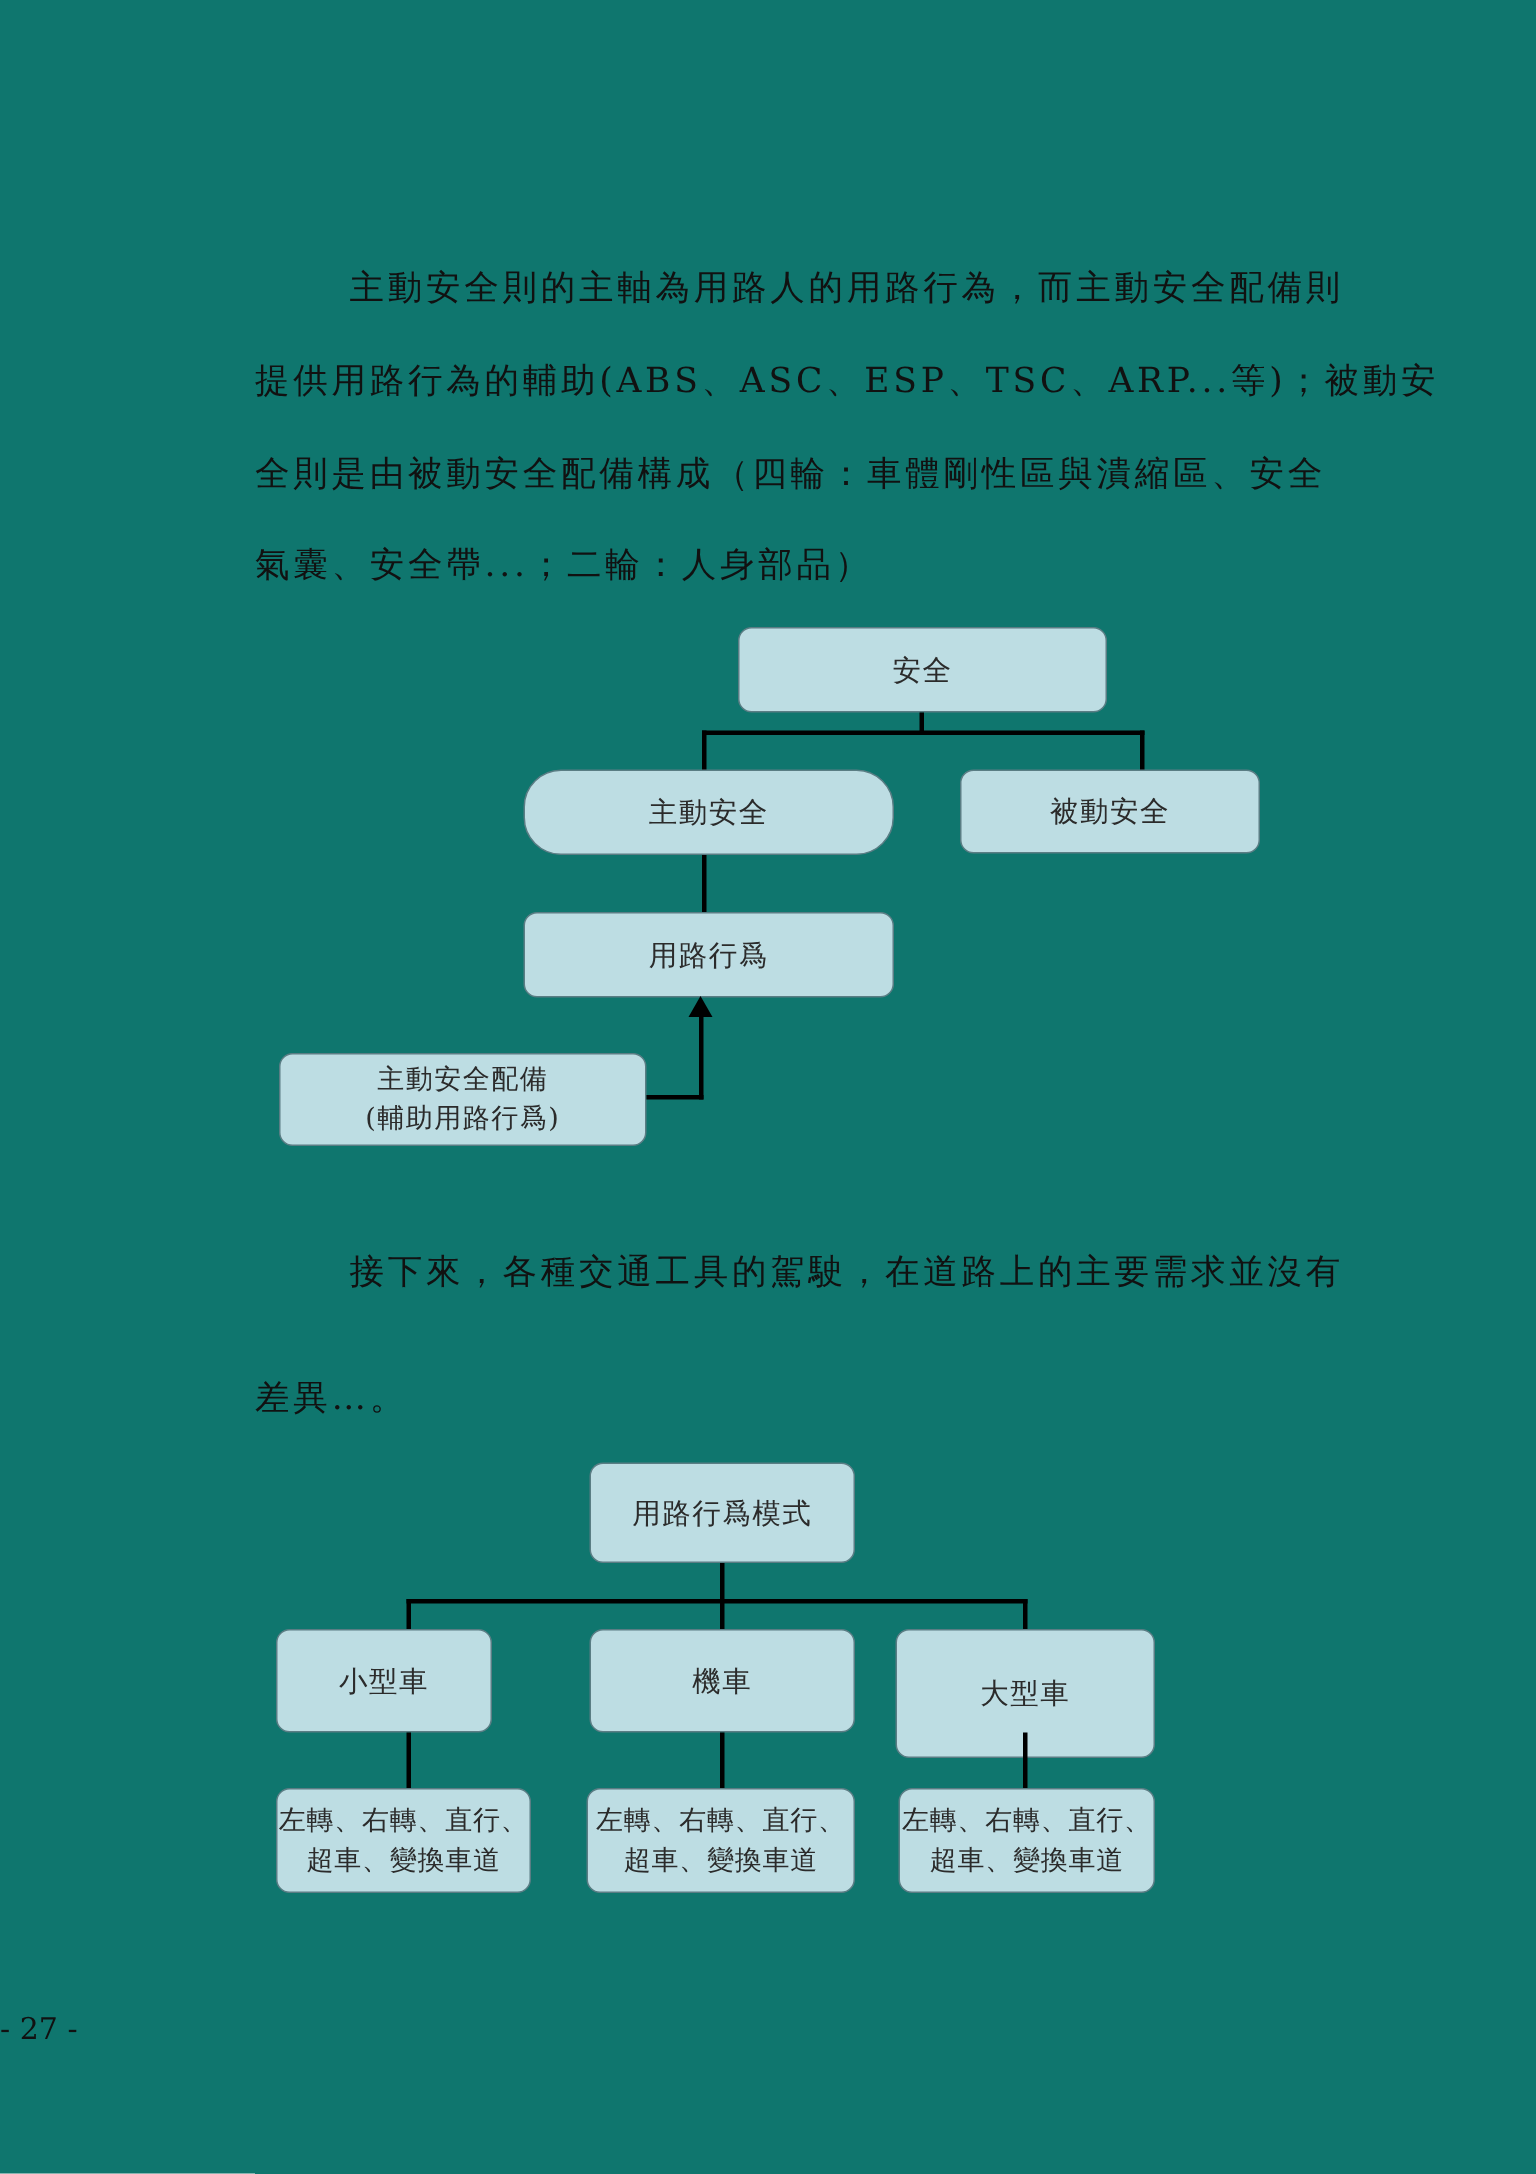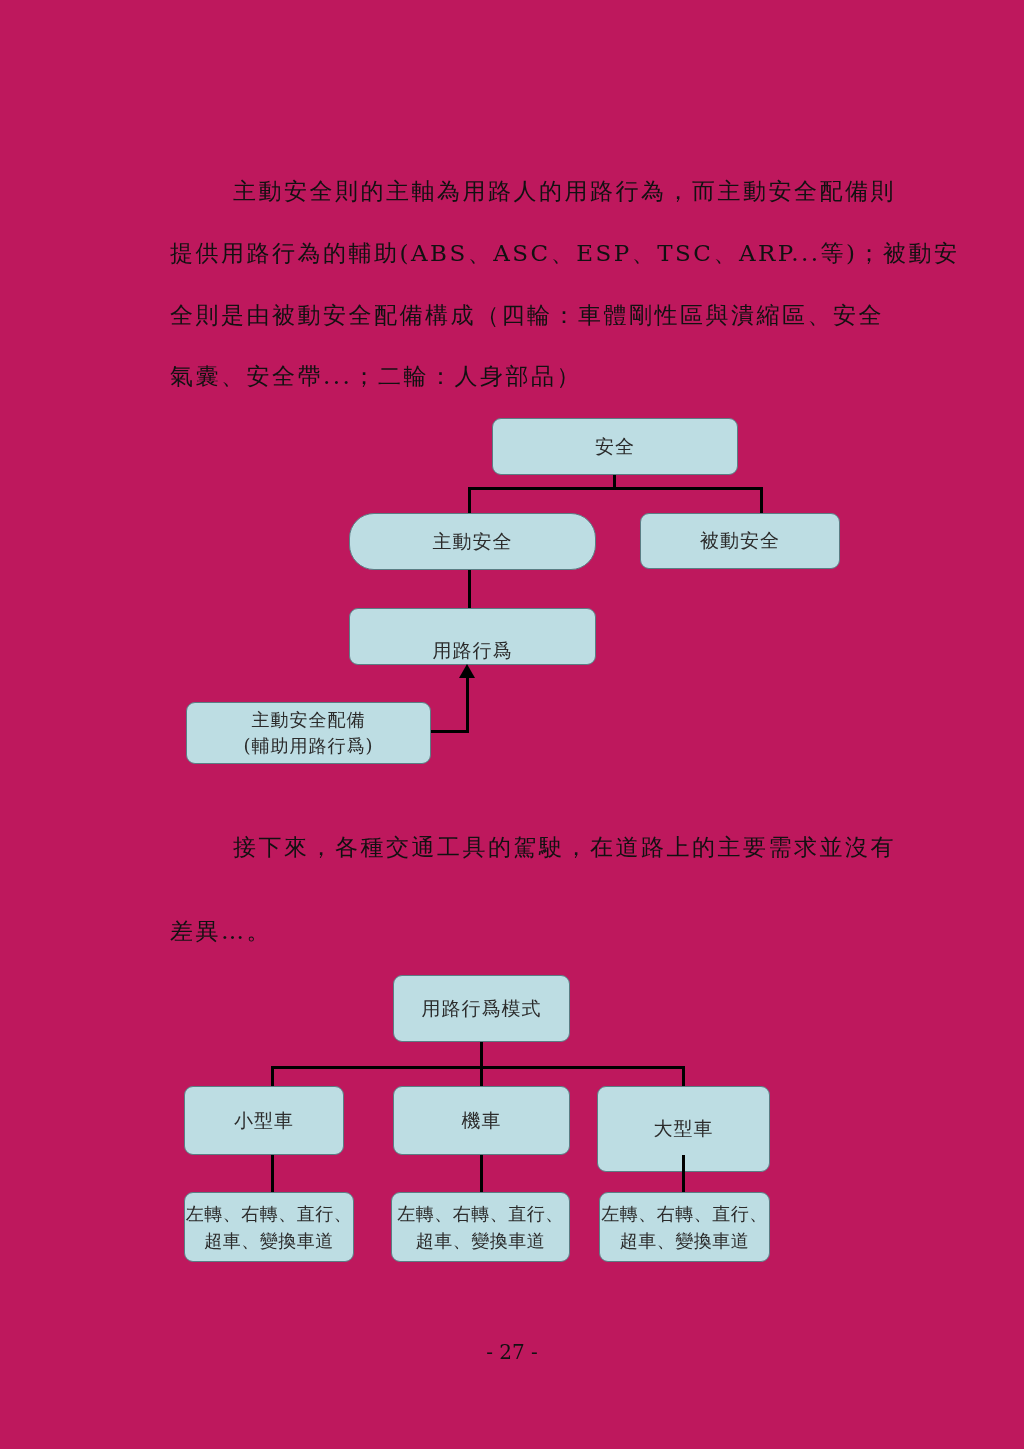--- a/index.html
+++ b/index.html
@@ -7,7 +7,7 @@
     position: relative;
     width: 1024px;
     height: 1449px;
-    background: #be185d;
+    background: #0f766e;
     margin: 0 auto;
     font-family: "DejaVu Serif", "Liberation Serif", serif;
     overflow: hidden;

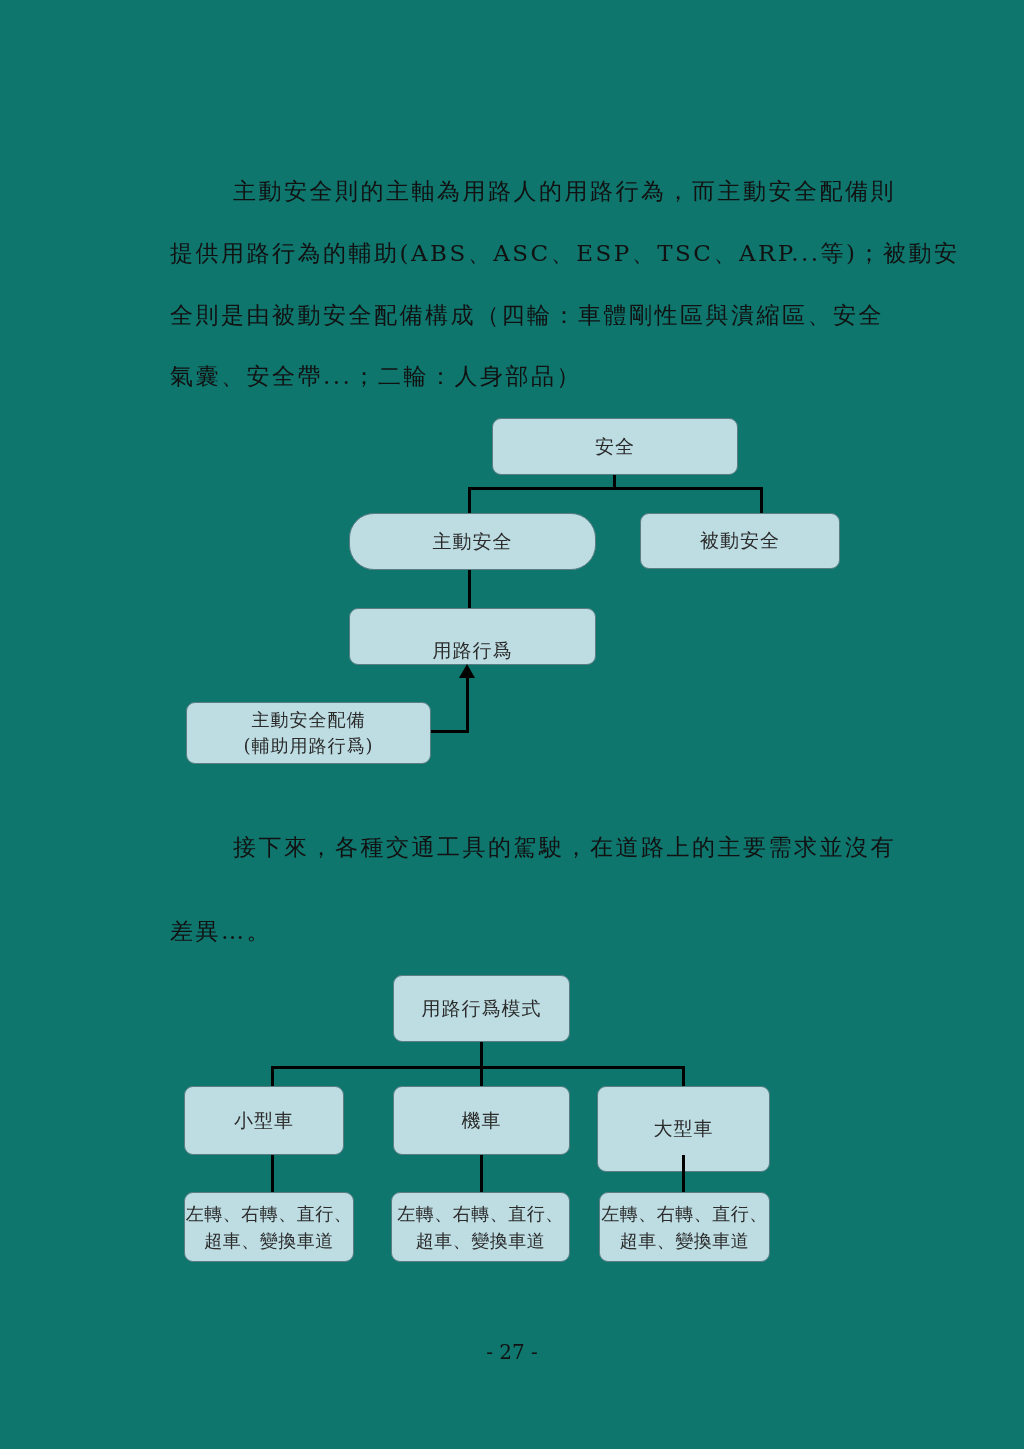--- a/index.html
+++ b/index.html
@@ -88,7 +88,7 @@
 
     <div class="cline" style="left:468px; top:570px; width:3px; height:38px;"></div>
 
-    <div class="box" style="left:349px; top:608px; width:247px; height:57px;justify-content:flex-end;">
+    <div class="box" style="left:349px; top:608px; width:247px; height:57px;">
       <span>用路行爲</span>
     </div>
 

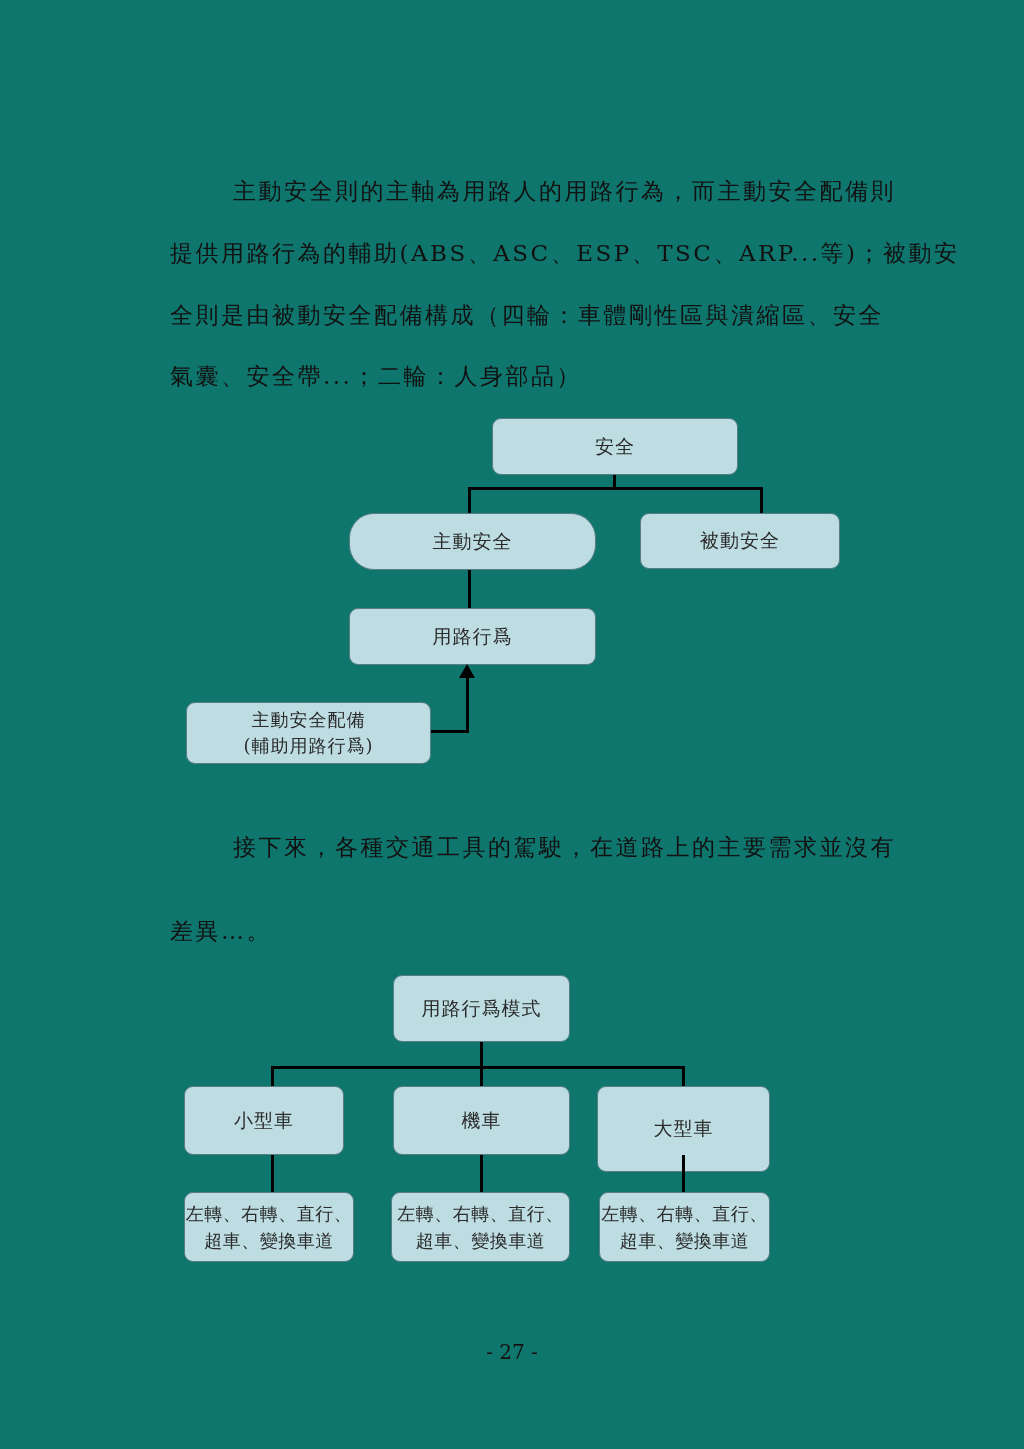--- a/index.html
+++ b/index.html
@@ -119,7 +119,7 @@
     <div class="cline" style="left:480px; top:1066px; width:3px; height:21px;"></div>
     <div class="cline" style="left:682px; top:1066px; width:3px; height:21px;"></div>
 
-    <div class="box" style="left:184px; top:1086px; width:160px; height:69px;">
+    <div class="box" style="left:184px; top:1086px; width:144px; height:69px;">
       <span>小型車</span>
     </div>
     <div class="box" style="left:393px; top:1086px; width:177px; height:69px;">

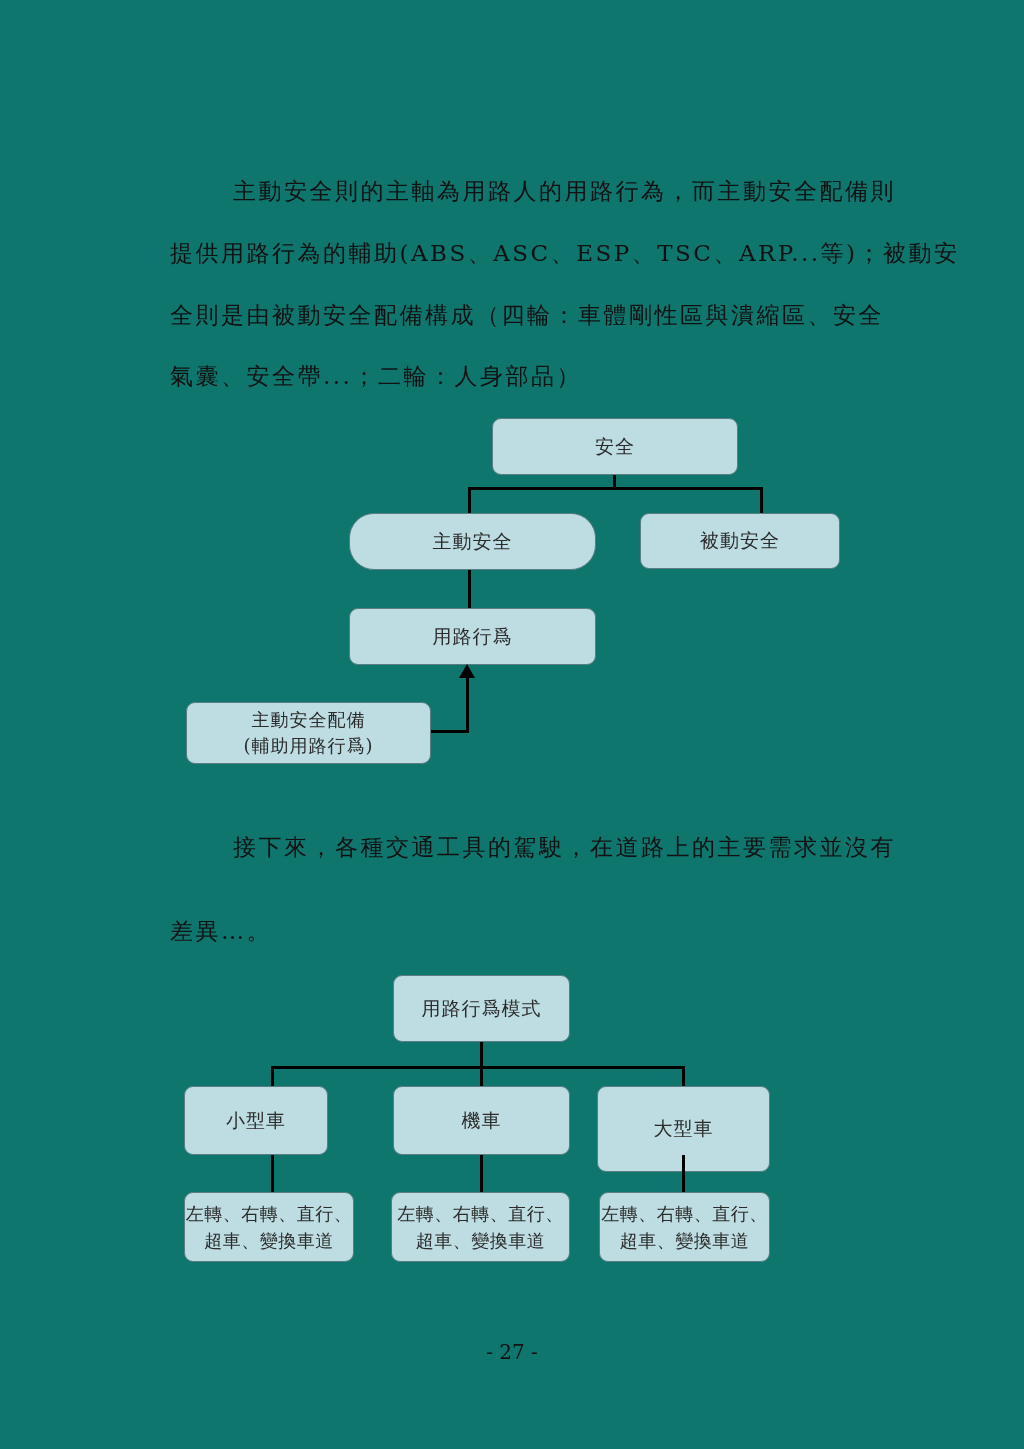--- a/index.html
+++ b/index.html
@@ -50,7 +50,7 @@
   .footer {
     position: absolute;
     left: 0; right: 0;
-    text-align: center;
+    text-align: left;
     font-size: 20px;
     color: #111111;
   }

